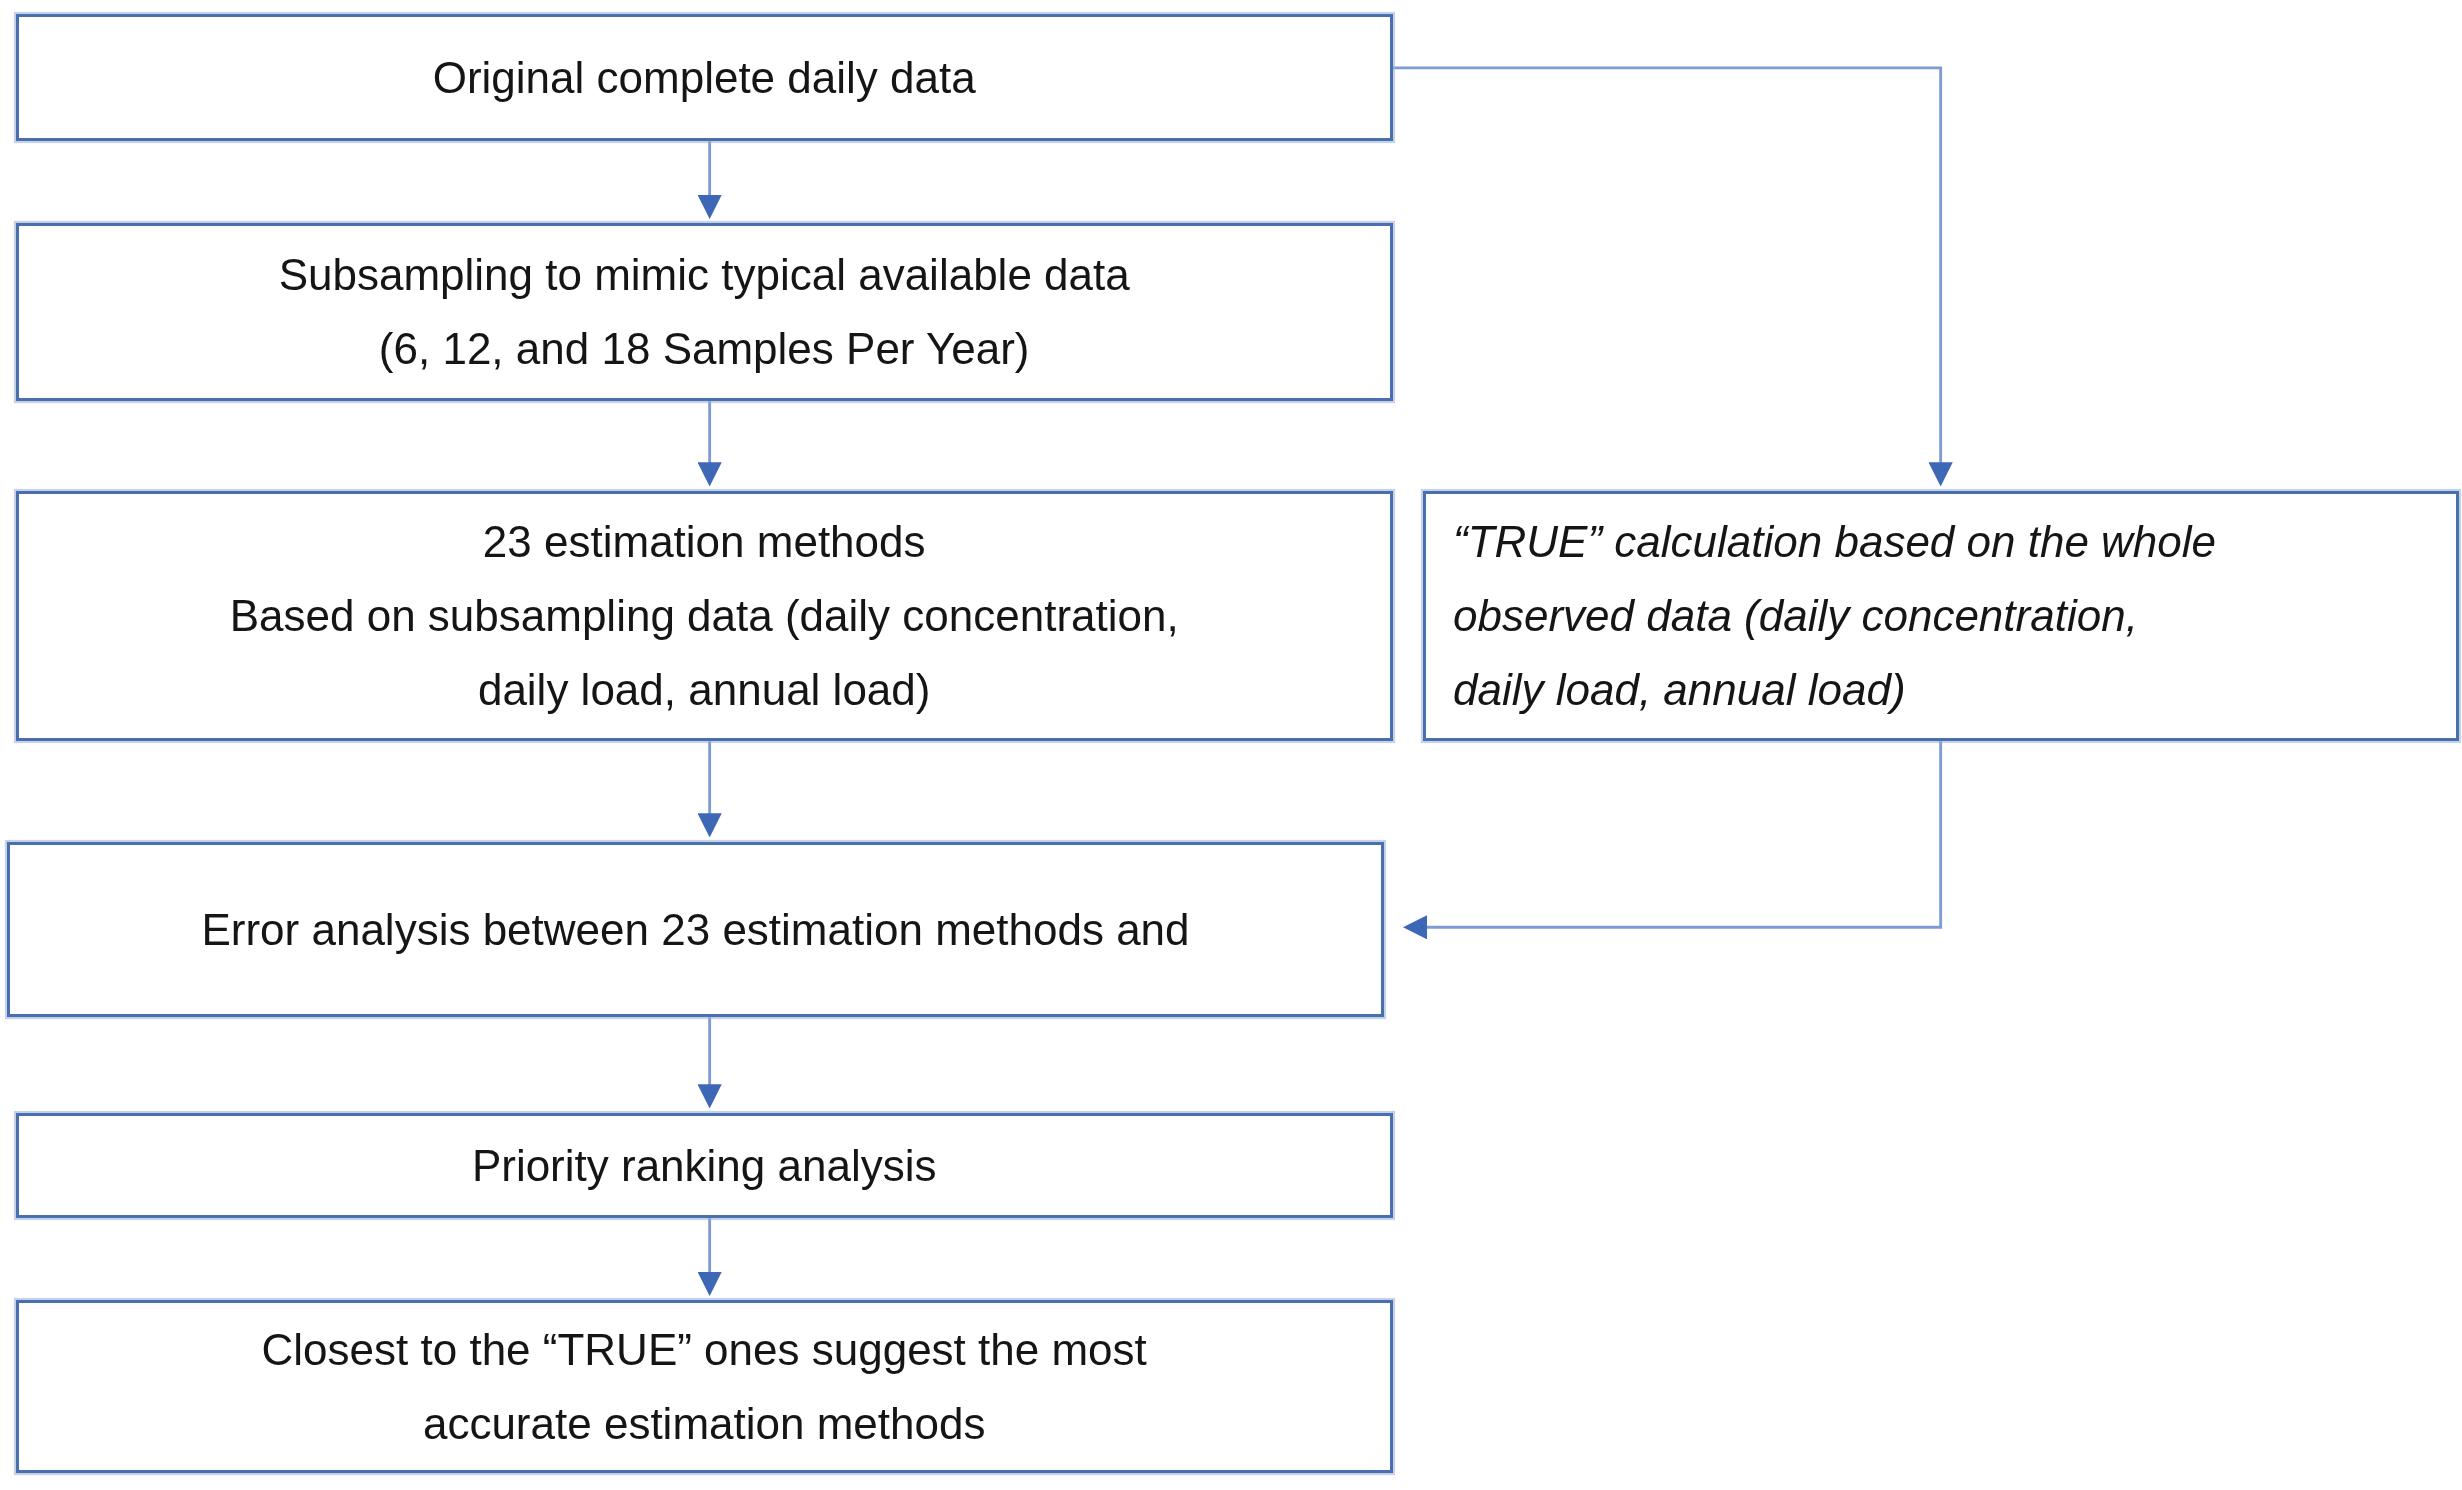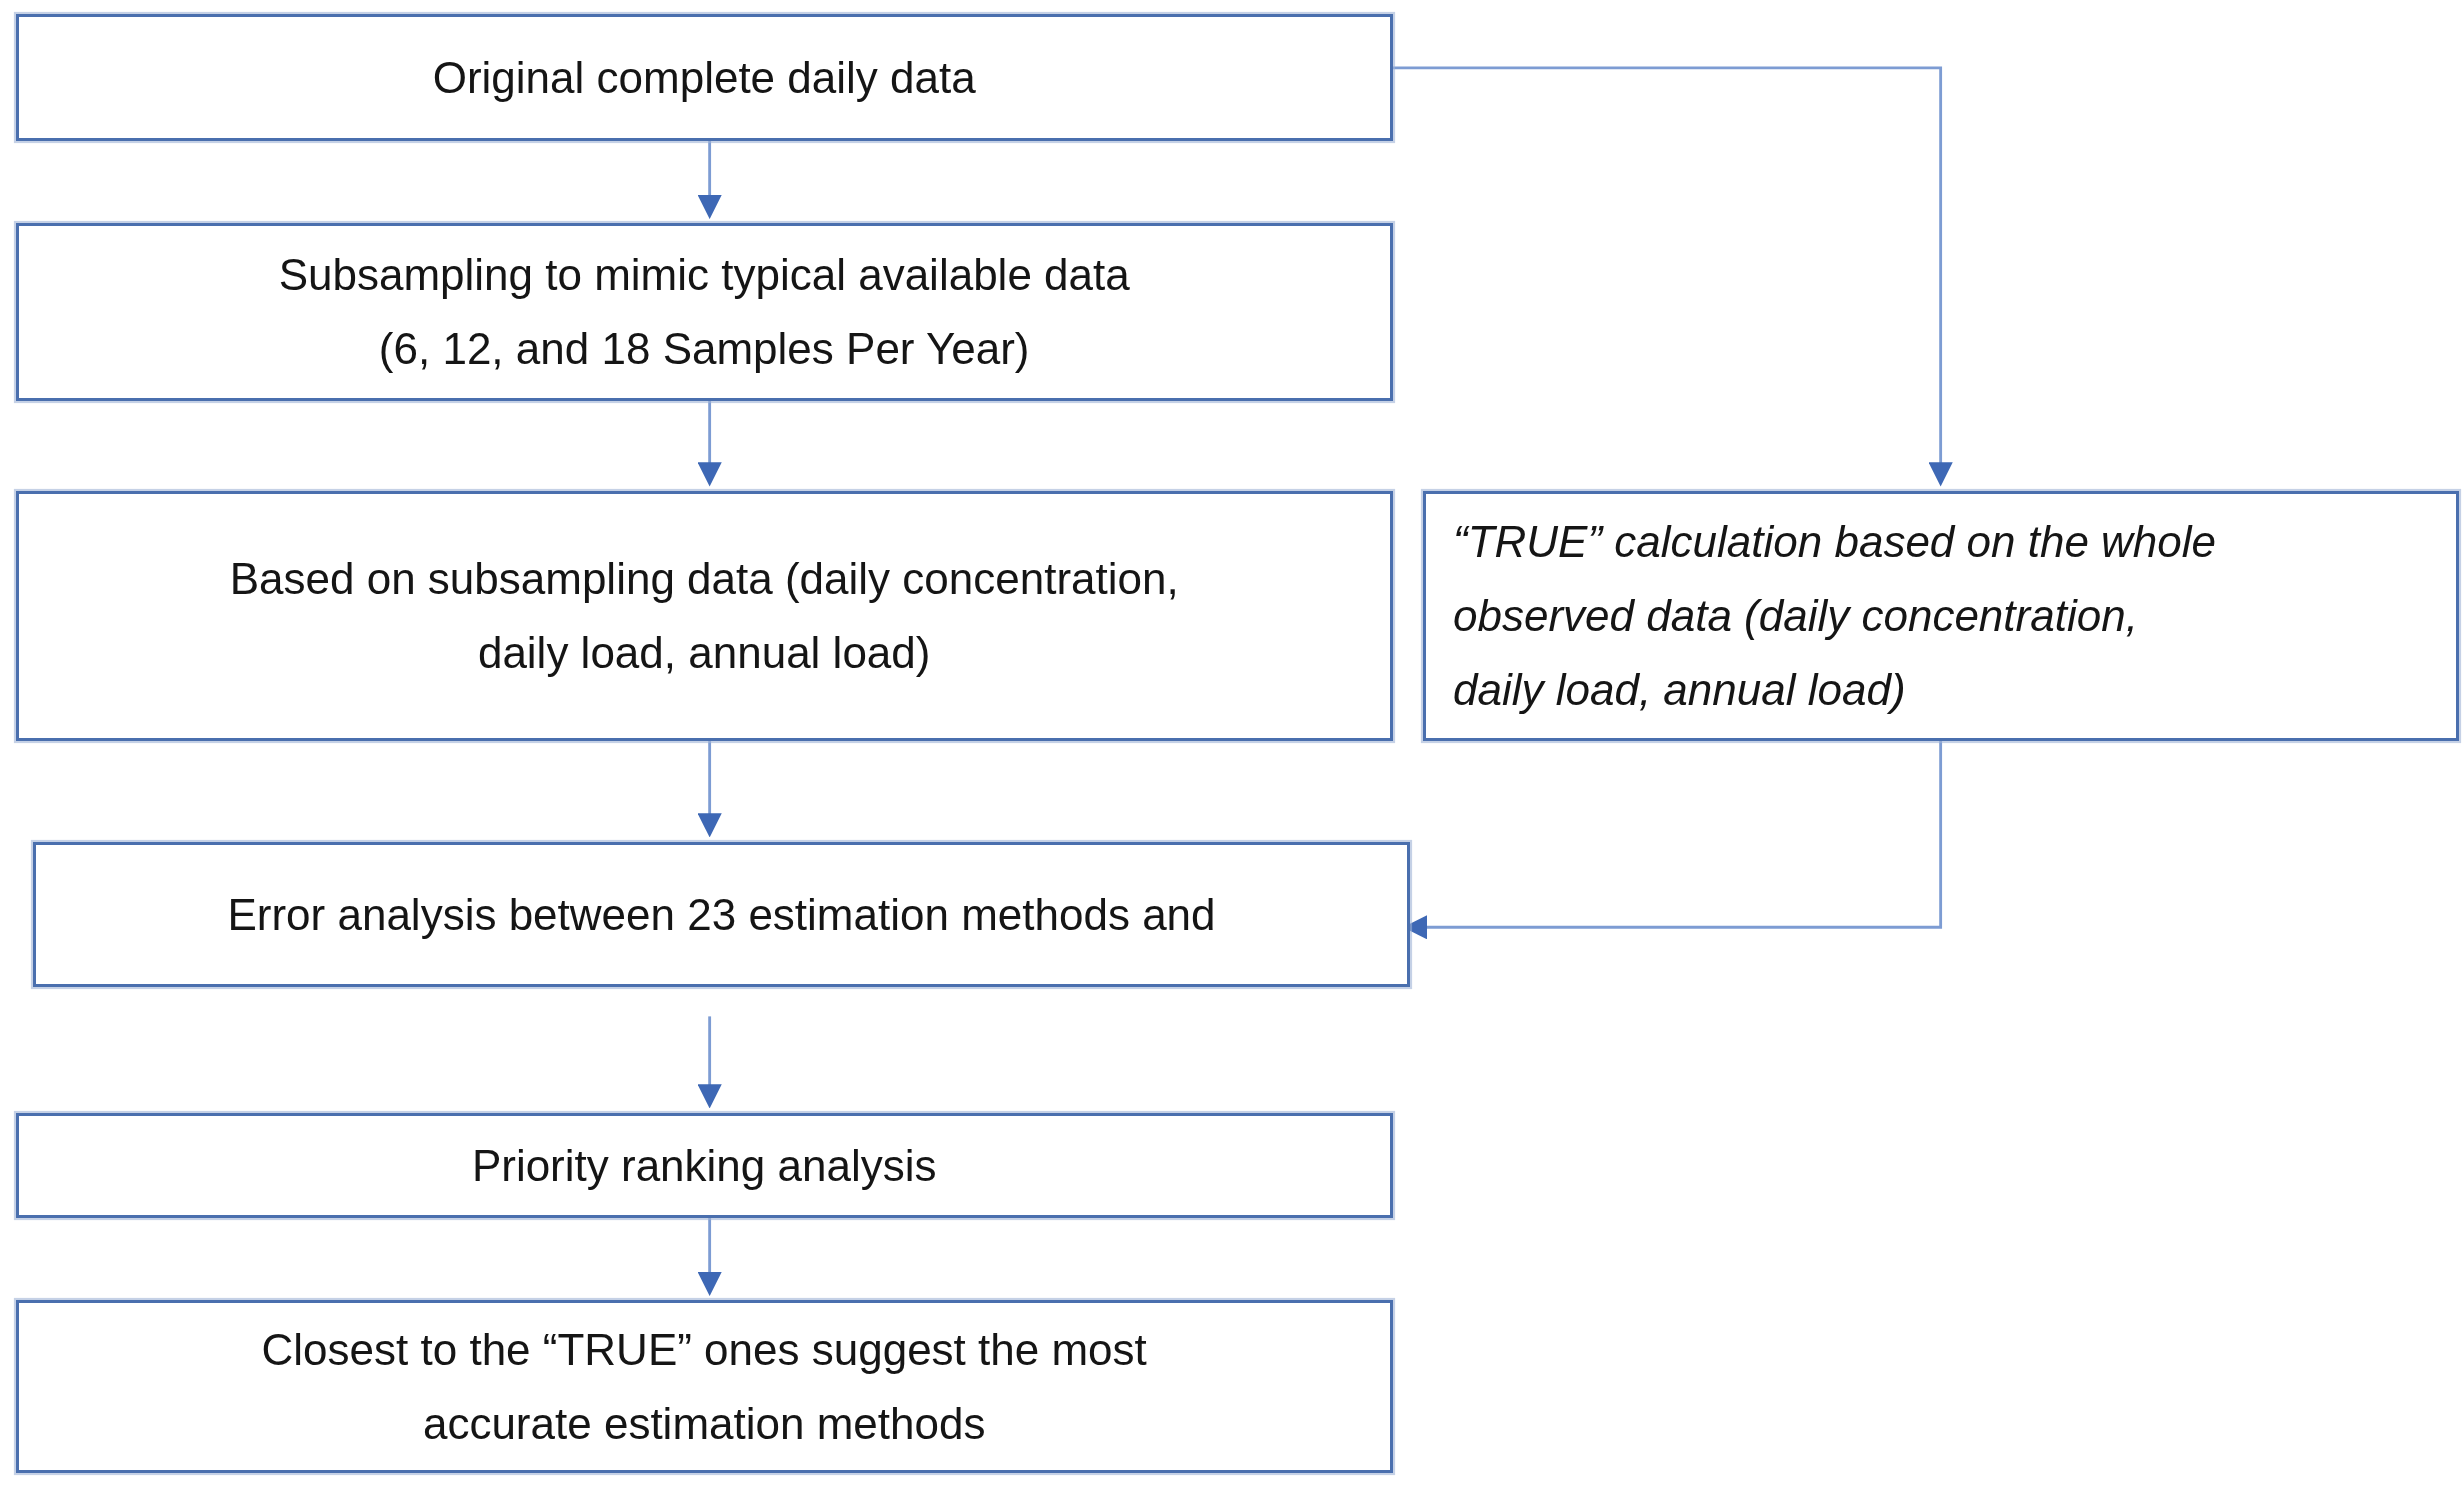--- a/index.html
+++ b/index.html
@@ -84,6 +84,7 @@
   </div>
 
   <div class="box" style="left:15.7px; top:491px; width:1377px; height:250px;">
+    <div class="line">23 estimation methods</div>
     <div class="line">Based on subsampling data (daily concentration,</div>
     <div class="line">daily load, annual load)</div>
   </div>

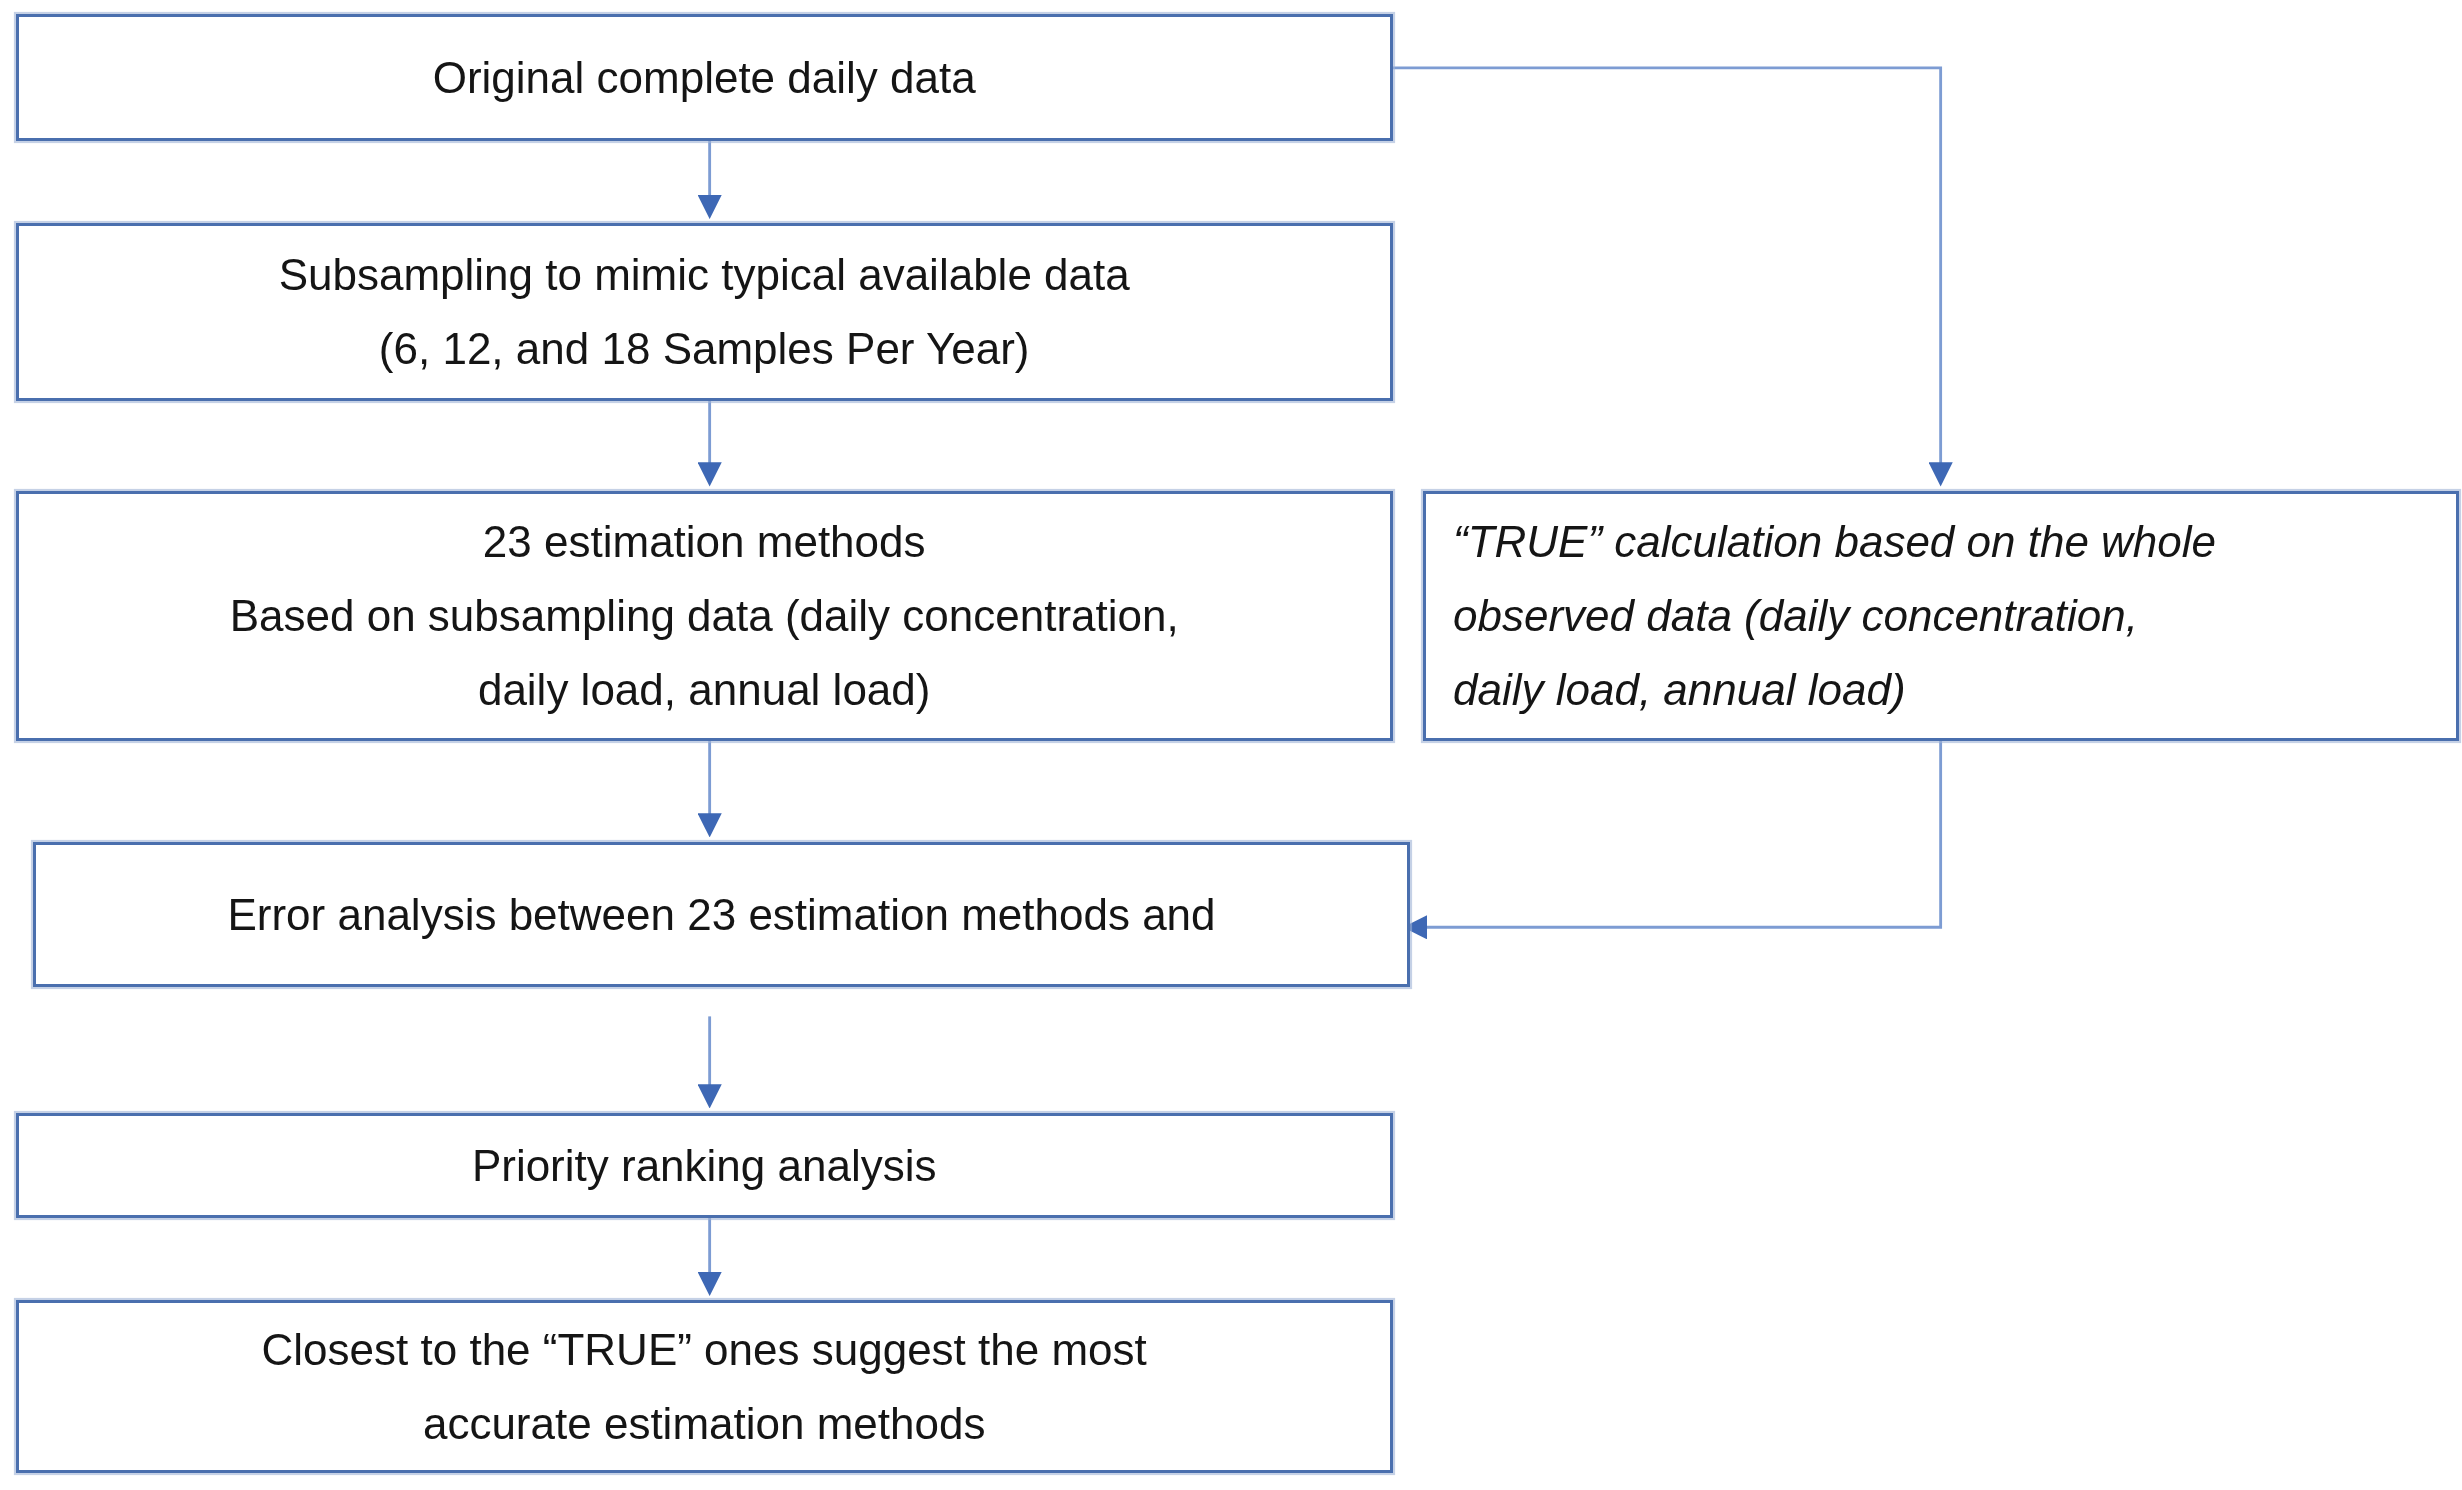--- a/index.html
+++ b/index.html
@@ -95,7 +95,7 @@
     <div class="line">daily load, annual load)</div>
   </div>
 
-  <div class="box" style="left:33px; top:842px; width:1377px; height:145px;gap:41px;">
+  <div class="box" style="left:7px; top:842px; width:1377px; height:175px;gap:41px;">
     <div class="line">Error analysis between 23 estimation methods and</div>
   </div>
 

